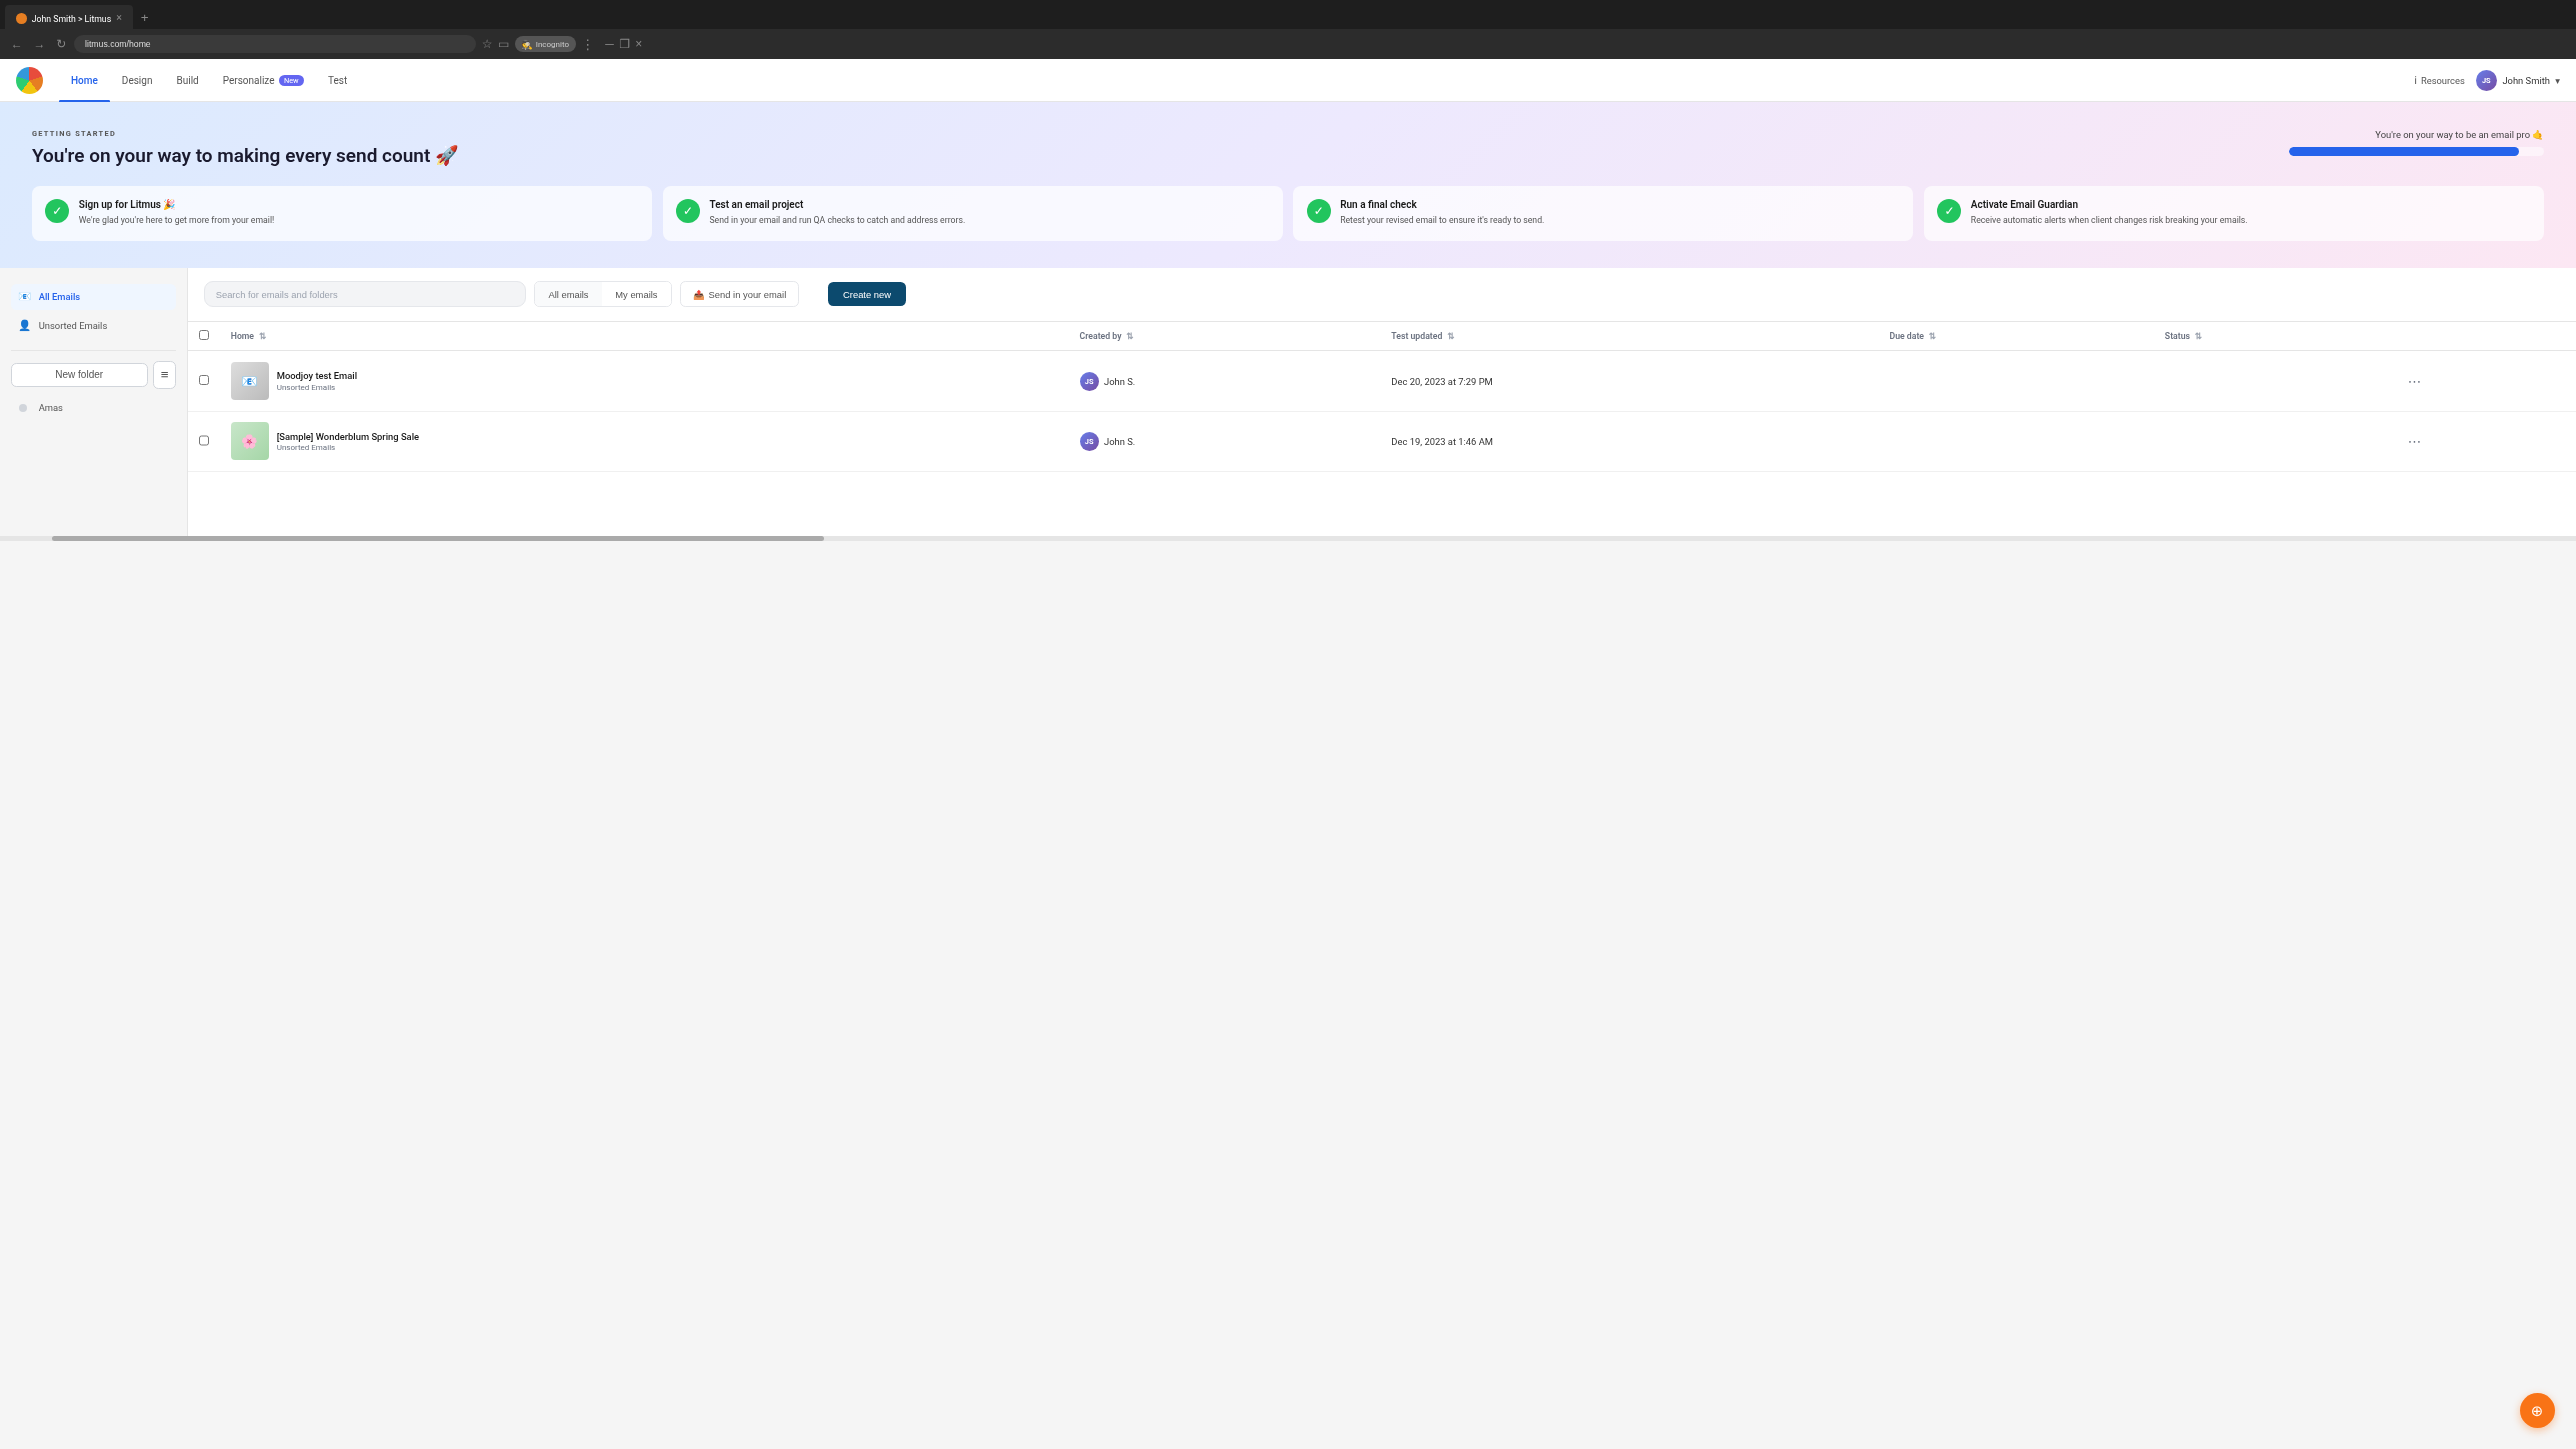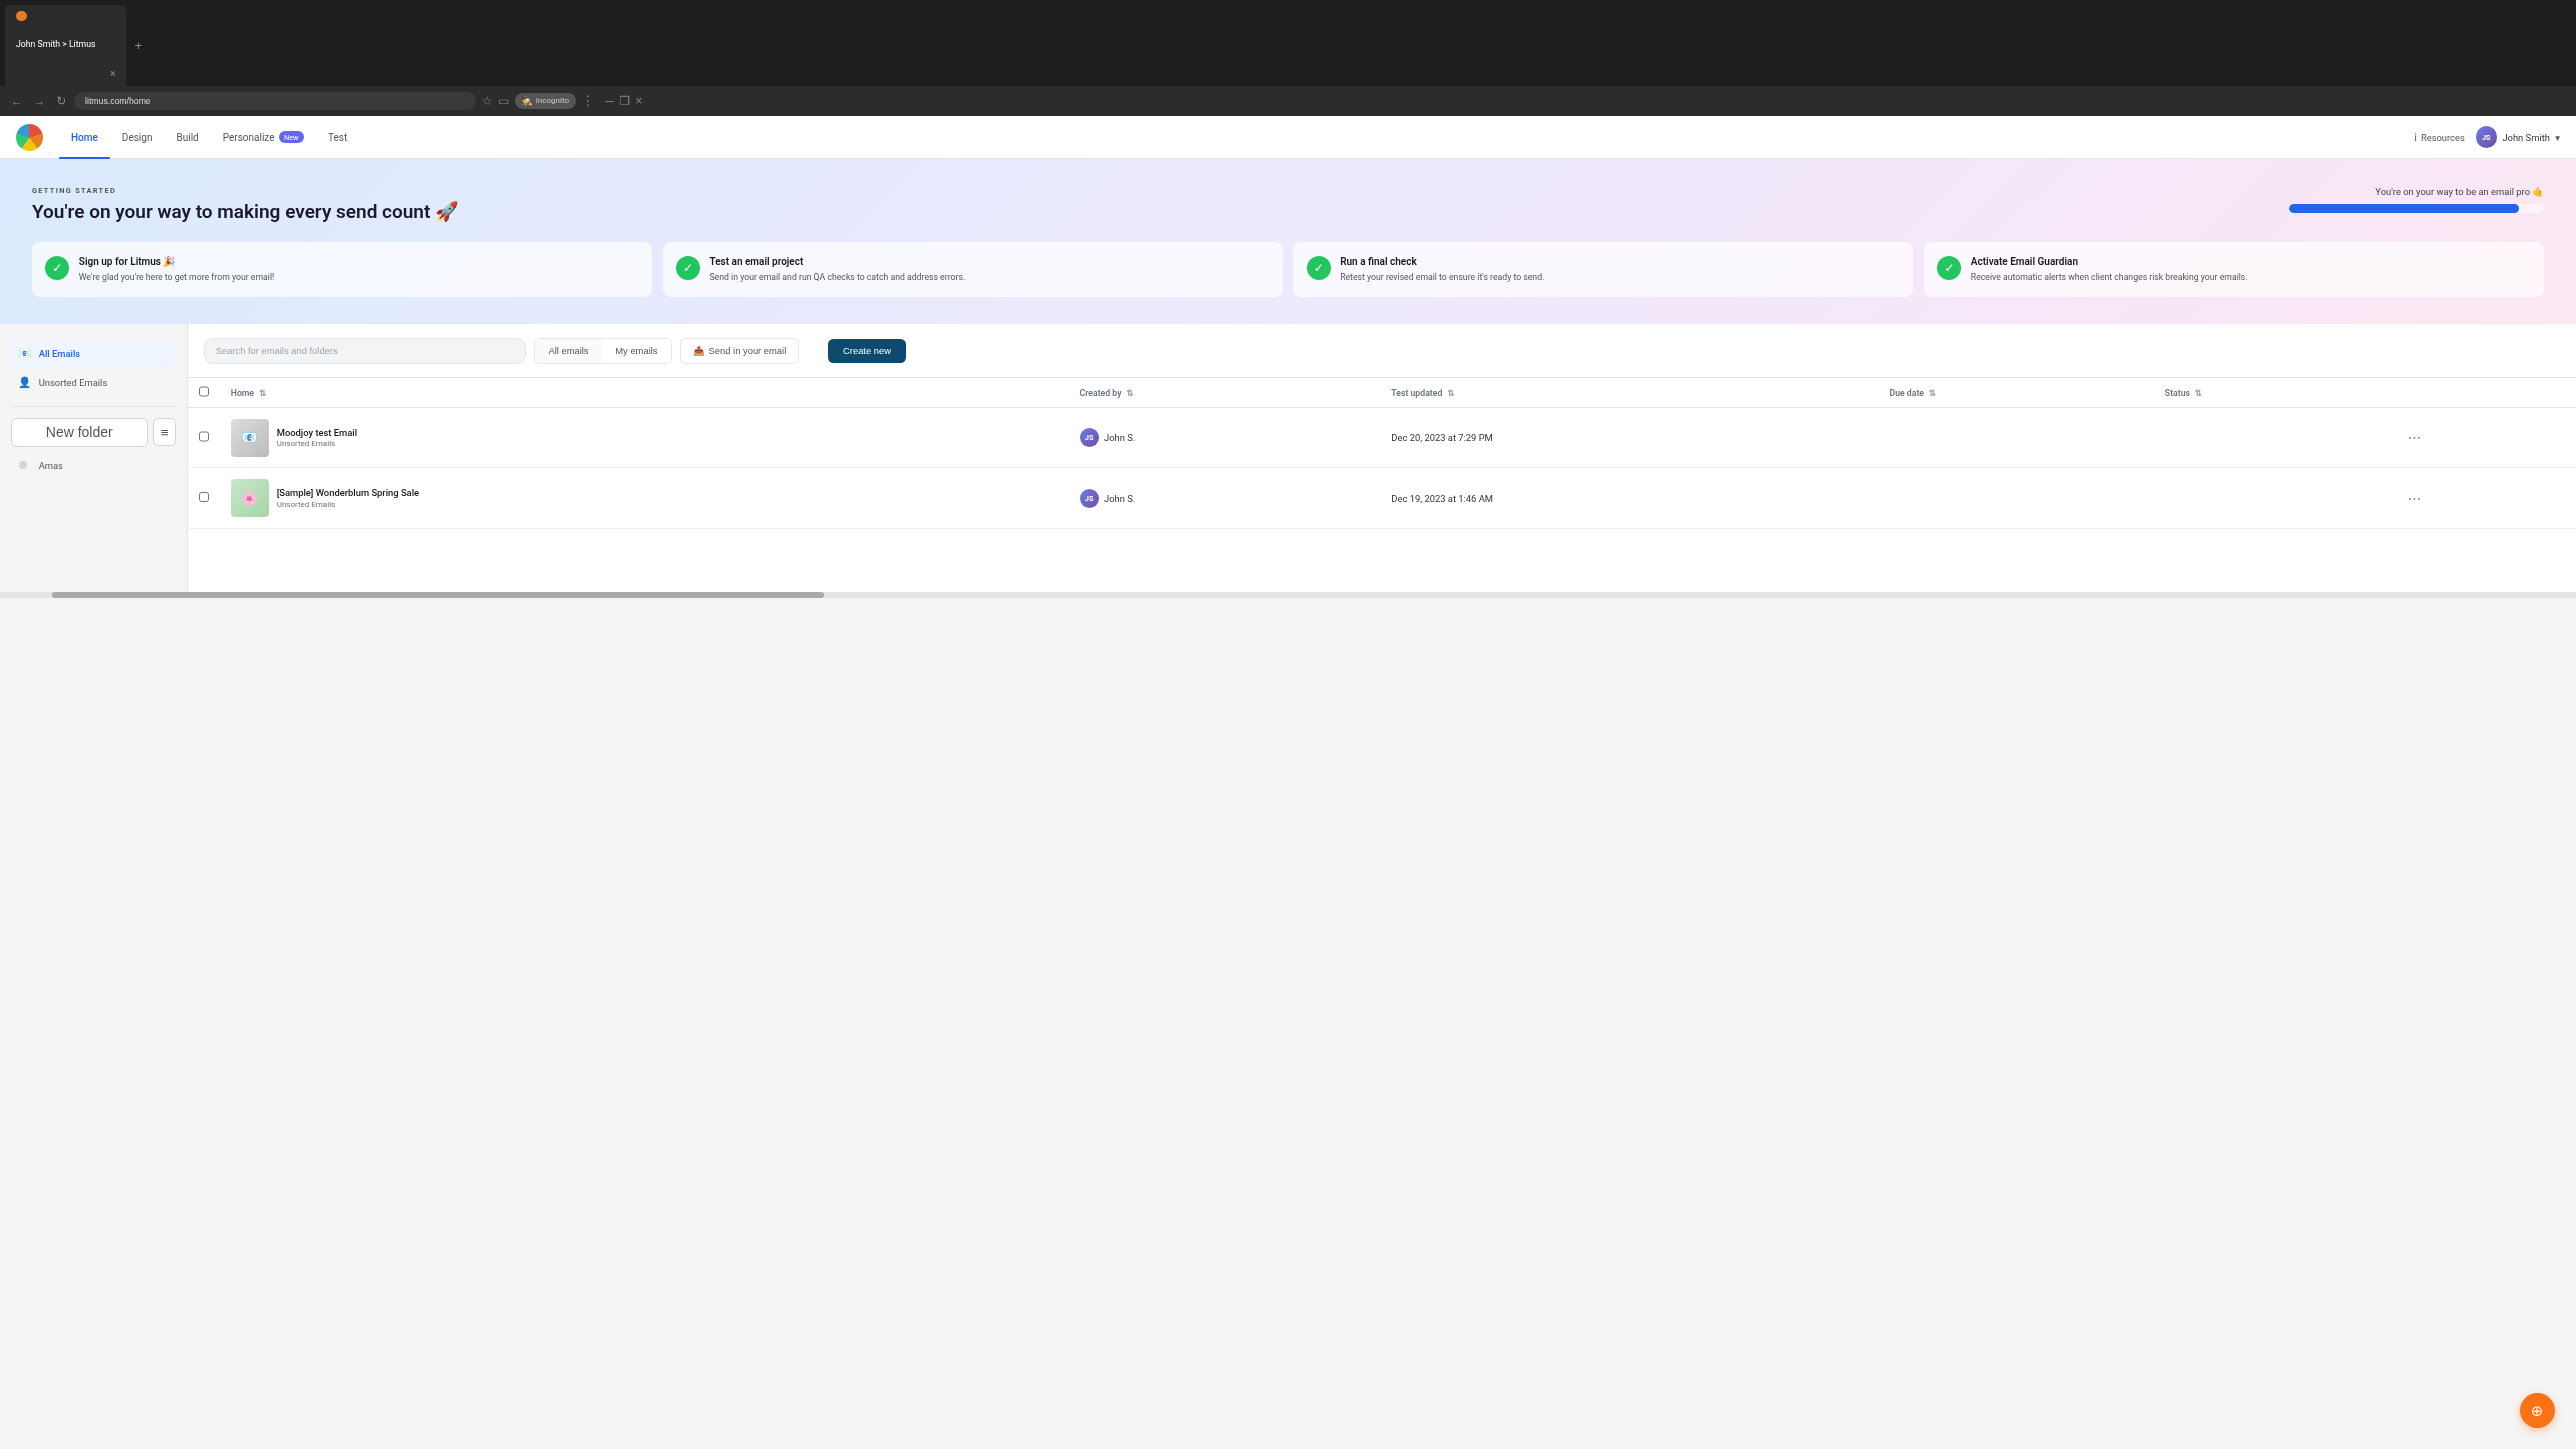--- a/index.html
+++ b/index.html
@@ -8,7 +8,7 @@
     
     .browser-chrome { background: #2c2c2c; padding: 0; }
     .browser-tabs { background: #1e1e1e; display: flex; align-items: center; padding: 5.4px 5.4px 0; gap: 2.7px; }
-    .browser-tab { background: #3a3a3a; color: #ccc; padding: 5.4px 10.7px; border-radius: 4px 4px 0 0; display: flex; align-items: flex-start; gap: 18px; font-size: 8.7px; min-width: 121px; flex-direction: column; }
+    .browser-tab { background: #3a3a3a; color: #ccc; padding: 5.4px 10.7px; border-radius: 4px 4px 0 0; display: flex; align-items: flex-end; gap: 5px; font-size: 8.7px; min-width: 121px; }
     .browser-tab.active { background: #2c2c2c; color: #fff; }
     .tab-favicon { width: 10.7px; height: 10.7px; border-radius: 50%; background: #e67e22; display: inline-block; }
     .tab-close { margin-left: auto; color: #888; cursor: pointer; font-size: 10.7px; }

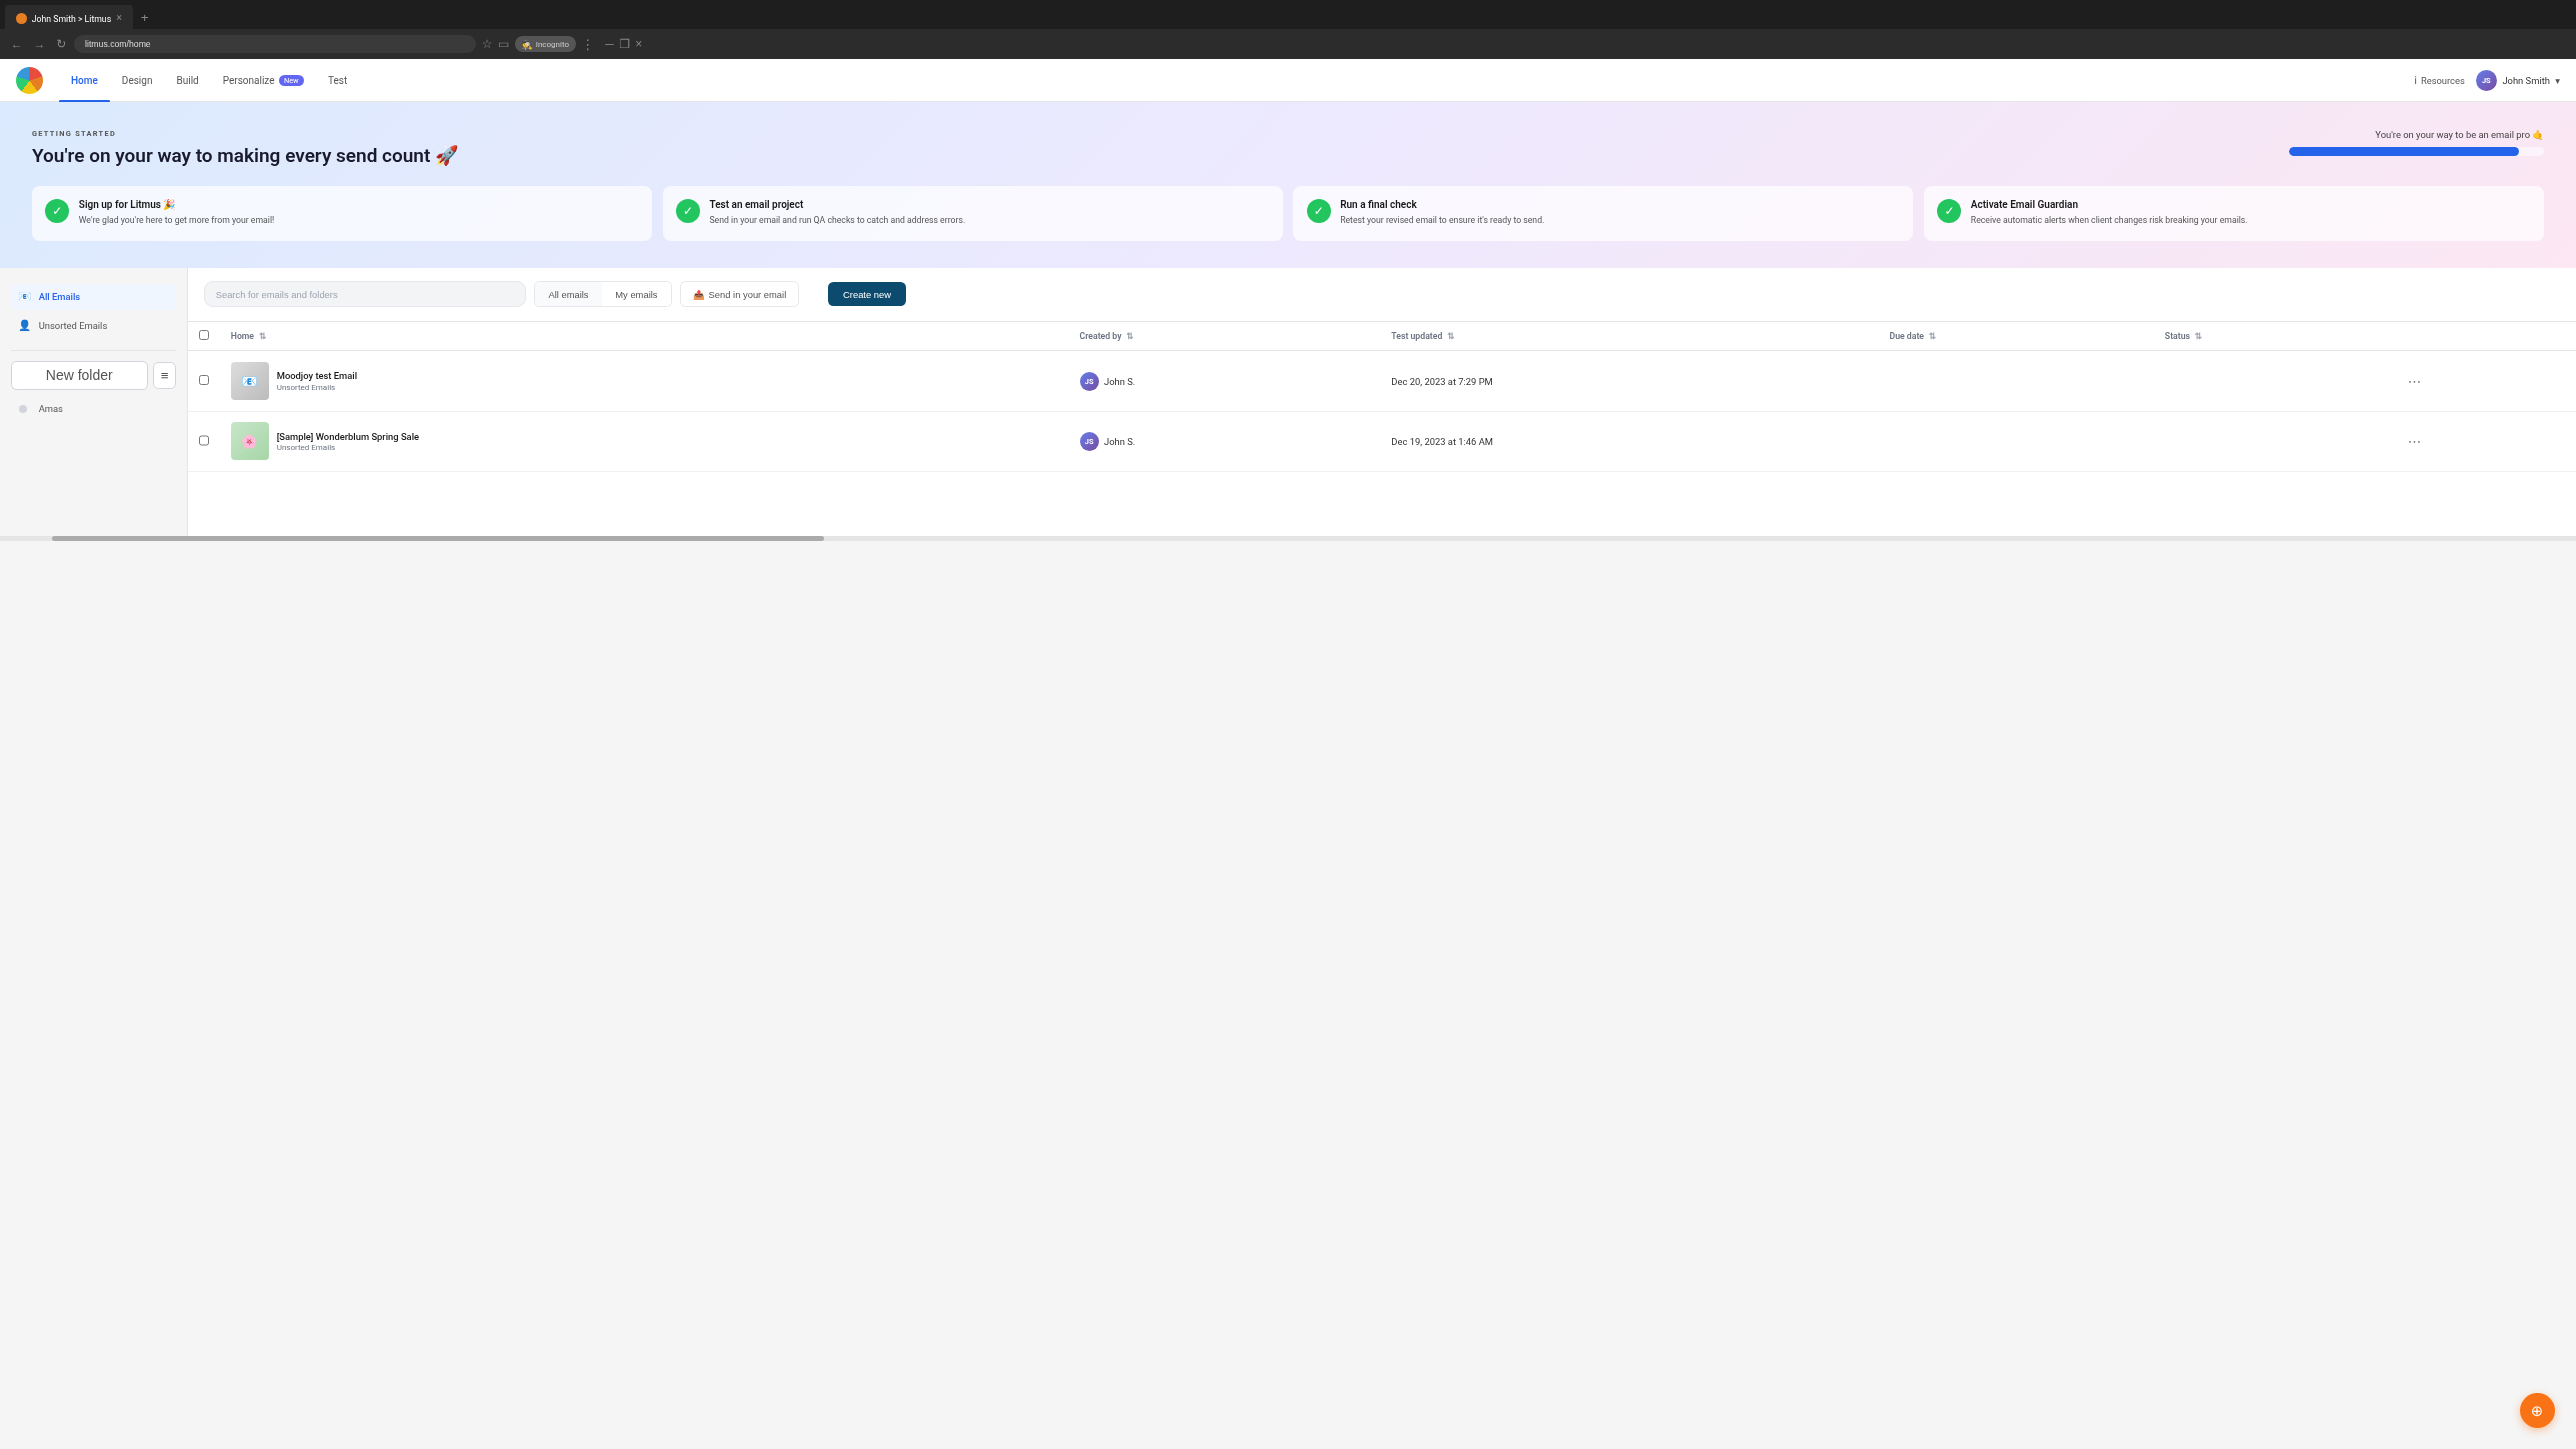--- a/index.html
+++ b/index.html
@@ -62,7 +62,7 @@
     .sidebar-item.active { background: #eff6ff; color: #2563eb; font-weight: 500; }
     .sidebar-divider { height: 0.7px; background: #e5e5e5; margin: 10.7px 0; }
     .new-folder-row { display: flex; align-items: center; gap: 5.4px; margin-bottom: 8px; }
-    .new-folder-btn { flex: 1; background: #fff; border: 0.7px solid #d1d5db; border-radius: 5.4px; padding: 5.4px 10.7px; font-size: 14px; color: #555; cursor: pointer; text-align: center; }
+    .new-folder-btn { flex: 1; background: #fff; border: 0.7px solid #d1d5db; border-radius: 5.4px; padding: 5.4px 10.7px; font-size: 10px; color: #555; cursor: pointer; text-align: center; }
     .list-view-btn { background: #fff; border: 0.7px solid #d1d5db; border-radius: 5.4px; padding: 5.4px 6.7px; cursor: pointer; color: #555; display: flex; align-items: center; }
     .folder-item { display: flex; align-items: center; gap: 12px; padding: 5.4px 8px; font-size: 9.4px; color: #555; cursor: pointer; }
     .folder-dot { width: 8px; height: 8px; border-radius: 50%; background: #d1d5db; flex-shrink: 0; }

